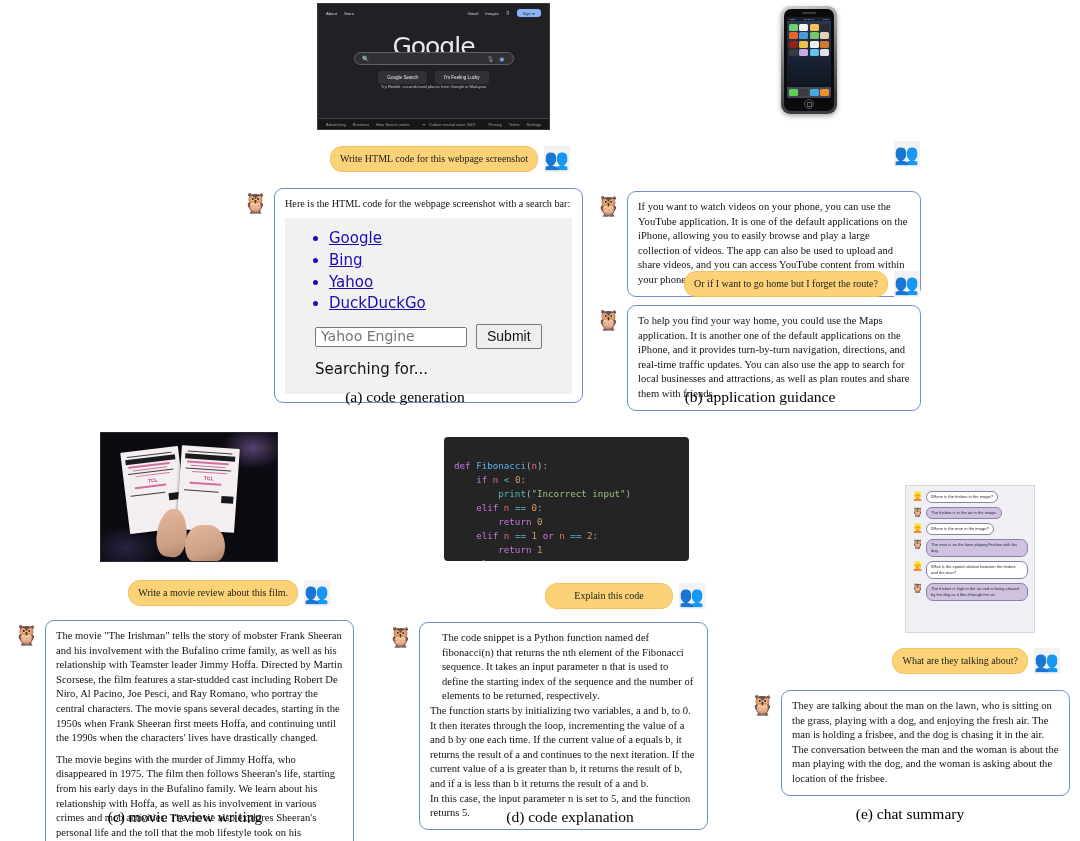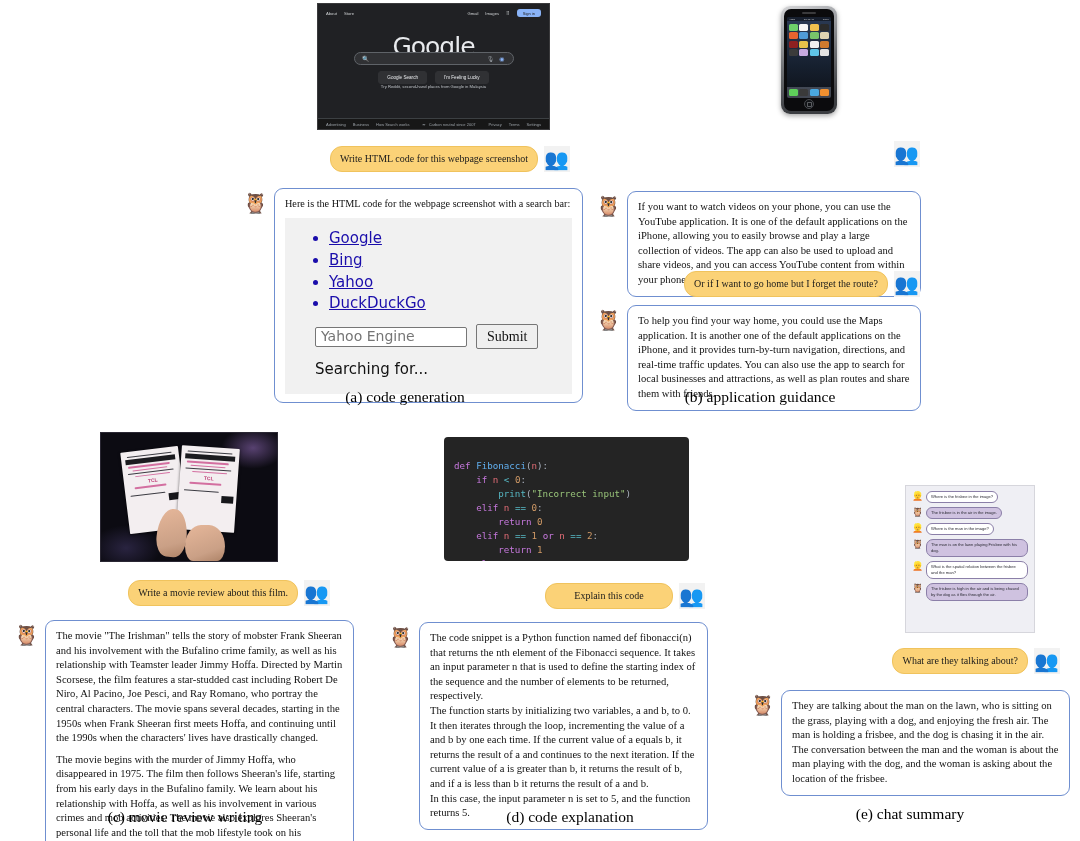--- a/index.html
+++ b/index.html
@@ -84,7 +84,7 @@
   }
   .fake-btn{
     border:1px solid #767676;background:#efefef;border-radius:2px;padding:2px 10px;
-    font-family:Liberation Serif, serif;font-size:14px;color:#111;
+    font-family:Liberation Sans, sans-serif;font-size:14px;color:#111;
   }
   .searching{margin-top:10px;font-family:"DejaVu Sans",sans-serif;font-size:15px;color:#111;}
 

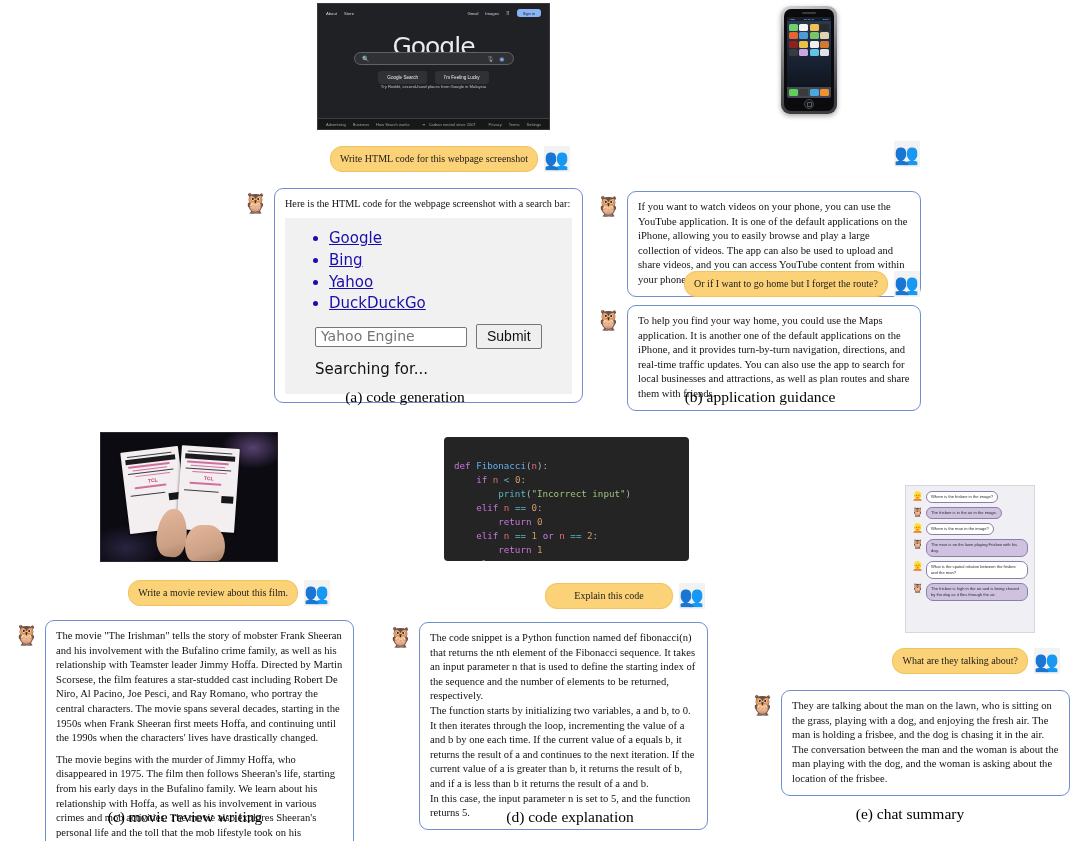--- a/index.html
+++ b/index.html
@@ -354,7 +354,7 @@
   <div class="abs row" style="left:388px;top:622px;width:320px;">
     <div class="avatar plain" style="margin-right:5px;margin-top:2px;">🦉</div>
     <div class="bubble-bot" style="width:278px;">
-      <p style="margin-bottom:0;">The code snippet is a Python function named def fibonacci(n) that returns the nth element of the Fibonacci sequence. It takes an input parameter n that is used to define the starting index of the sequence and the number of elements to be returned, respectively.</p>
+      <p style="margin-bottom:0;margin-left:12px;">The code snippet is a Python function named def fibonacci(n) that returns the nth element of the Fibonacci sequence. It takes an input parameter n that is used to define the starting index of the sequence and the number of elements to be returned, respectively.</p>
       <p style="margin-bottom:0;">The function starts by initializing two variables, a and b, to 0. It then iterates through the loop, incrementing the value of a and b by one each time. If the current value of a equals b, it returns the result of a and continues to the next iteration. If the current value of a is greater than b, it returns the result of b, and if a is less than b it returns the result of a and b.</p>
       <p style="margin-bottom:0;">In this case, the input parameter n is set to 5, and the function returns 5.</p>
     </div>

